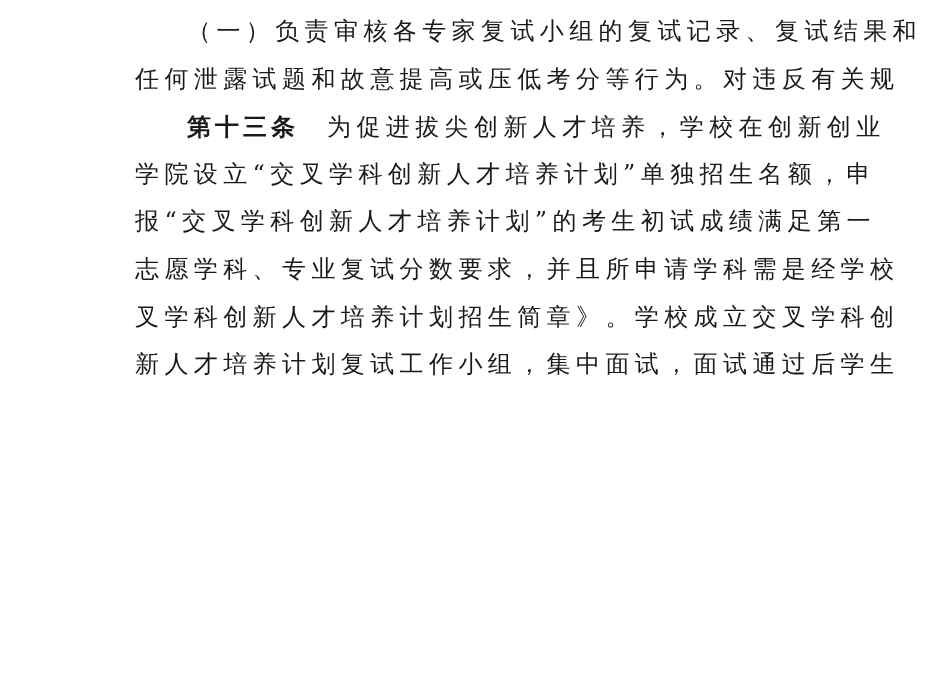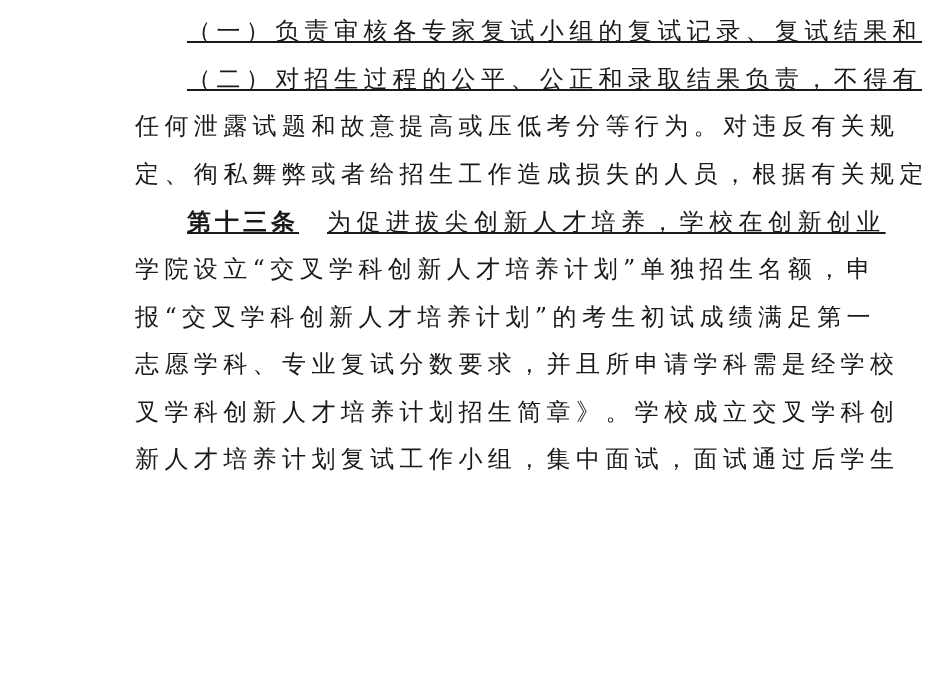--- a/index.html
+++ b/index.html
@@ -39,7 +39,6 @@
     }
     .line.indent {
       padding-left: 52px;
-      text-decoration: underline;
     }
     .bold {
       font-weight: bold;

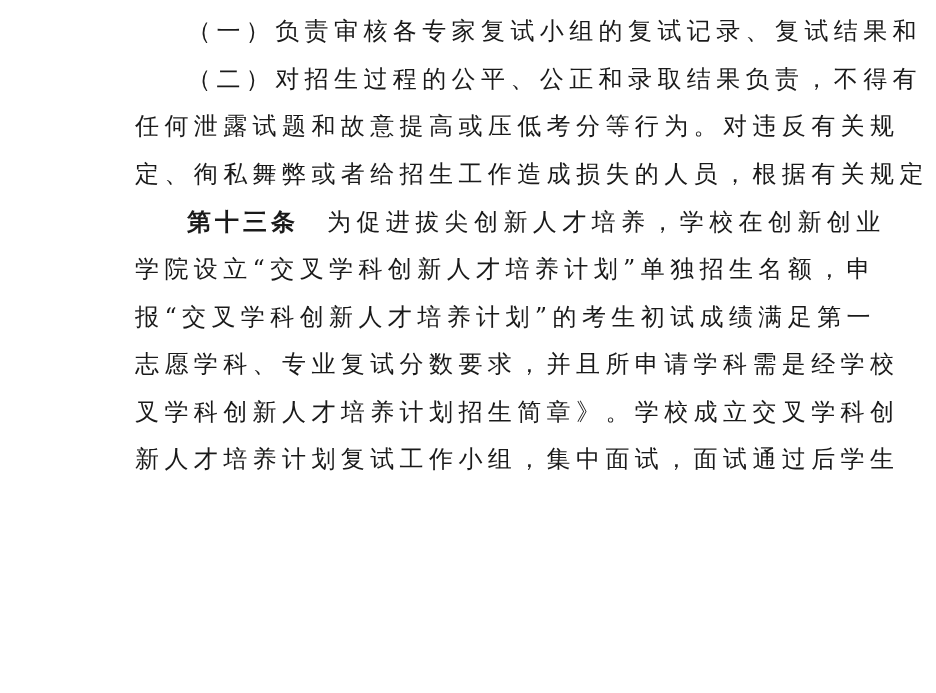--- a/index.html
+++ b/index.html
@@ -61,7 +61,6 @@
     </div>
 
     <div>
-      <div class="line indent">（二）对招生过程的公平、公正和录取结果负责，不得有</div>
       <div class="line">任何泄露试题和故意提高或压低考分等行为。对违反有关规</div>
       <div class="line">定、徇私舞弊或者给招生工作造成损失的人员，根据有关规定</div>
     </div>

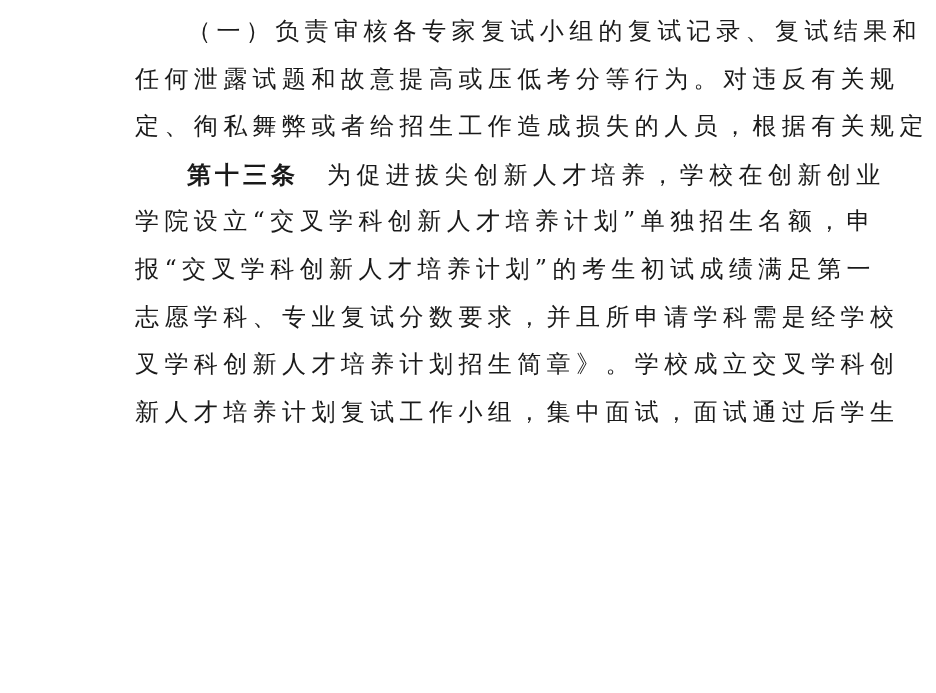--- a/index.html
+++ b/index.html
@@ -62,7 +62,6 @@
 
     <div>
       <div class="line">任何泄露试题和故意提高或压低考分等行为。对违反有关规</div>
-      <div class="line">定、徇私舞弊或者给招生工作造成损失的人员，根据有关规定</div>
     </div>
 
     <div>

